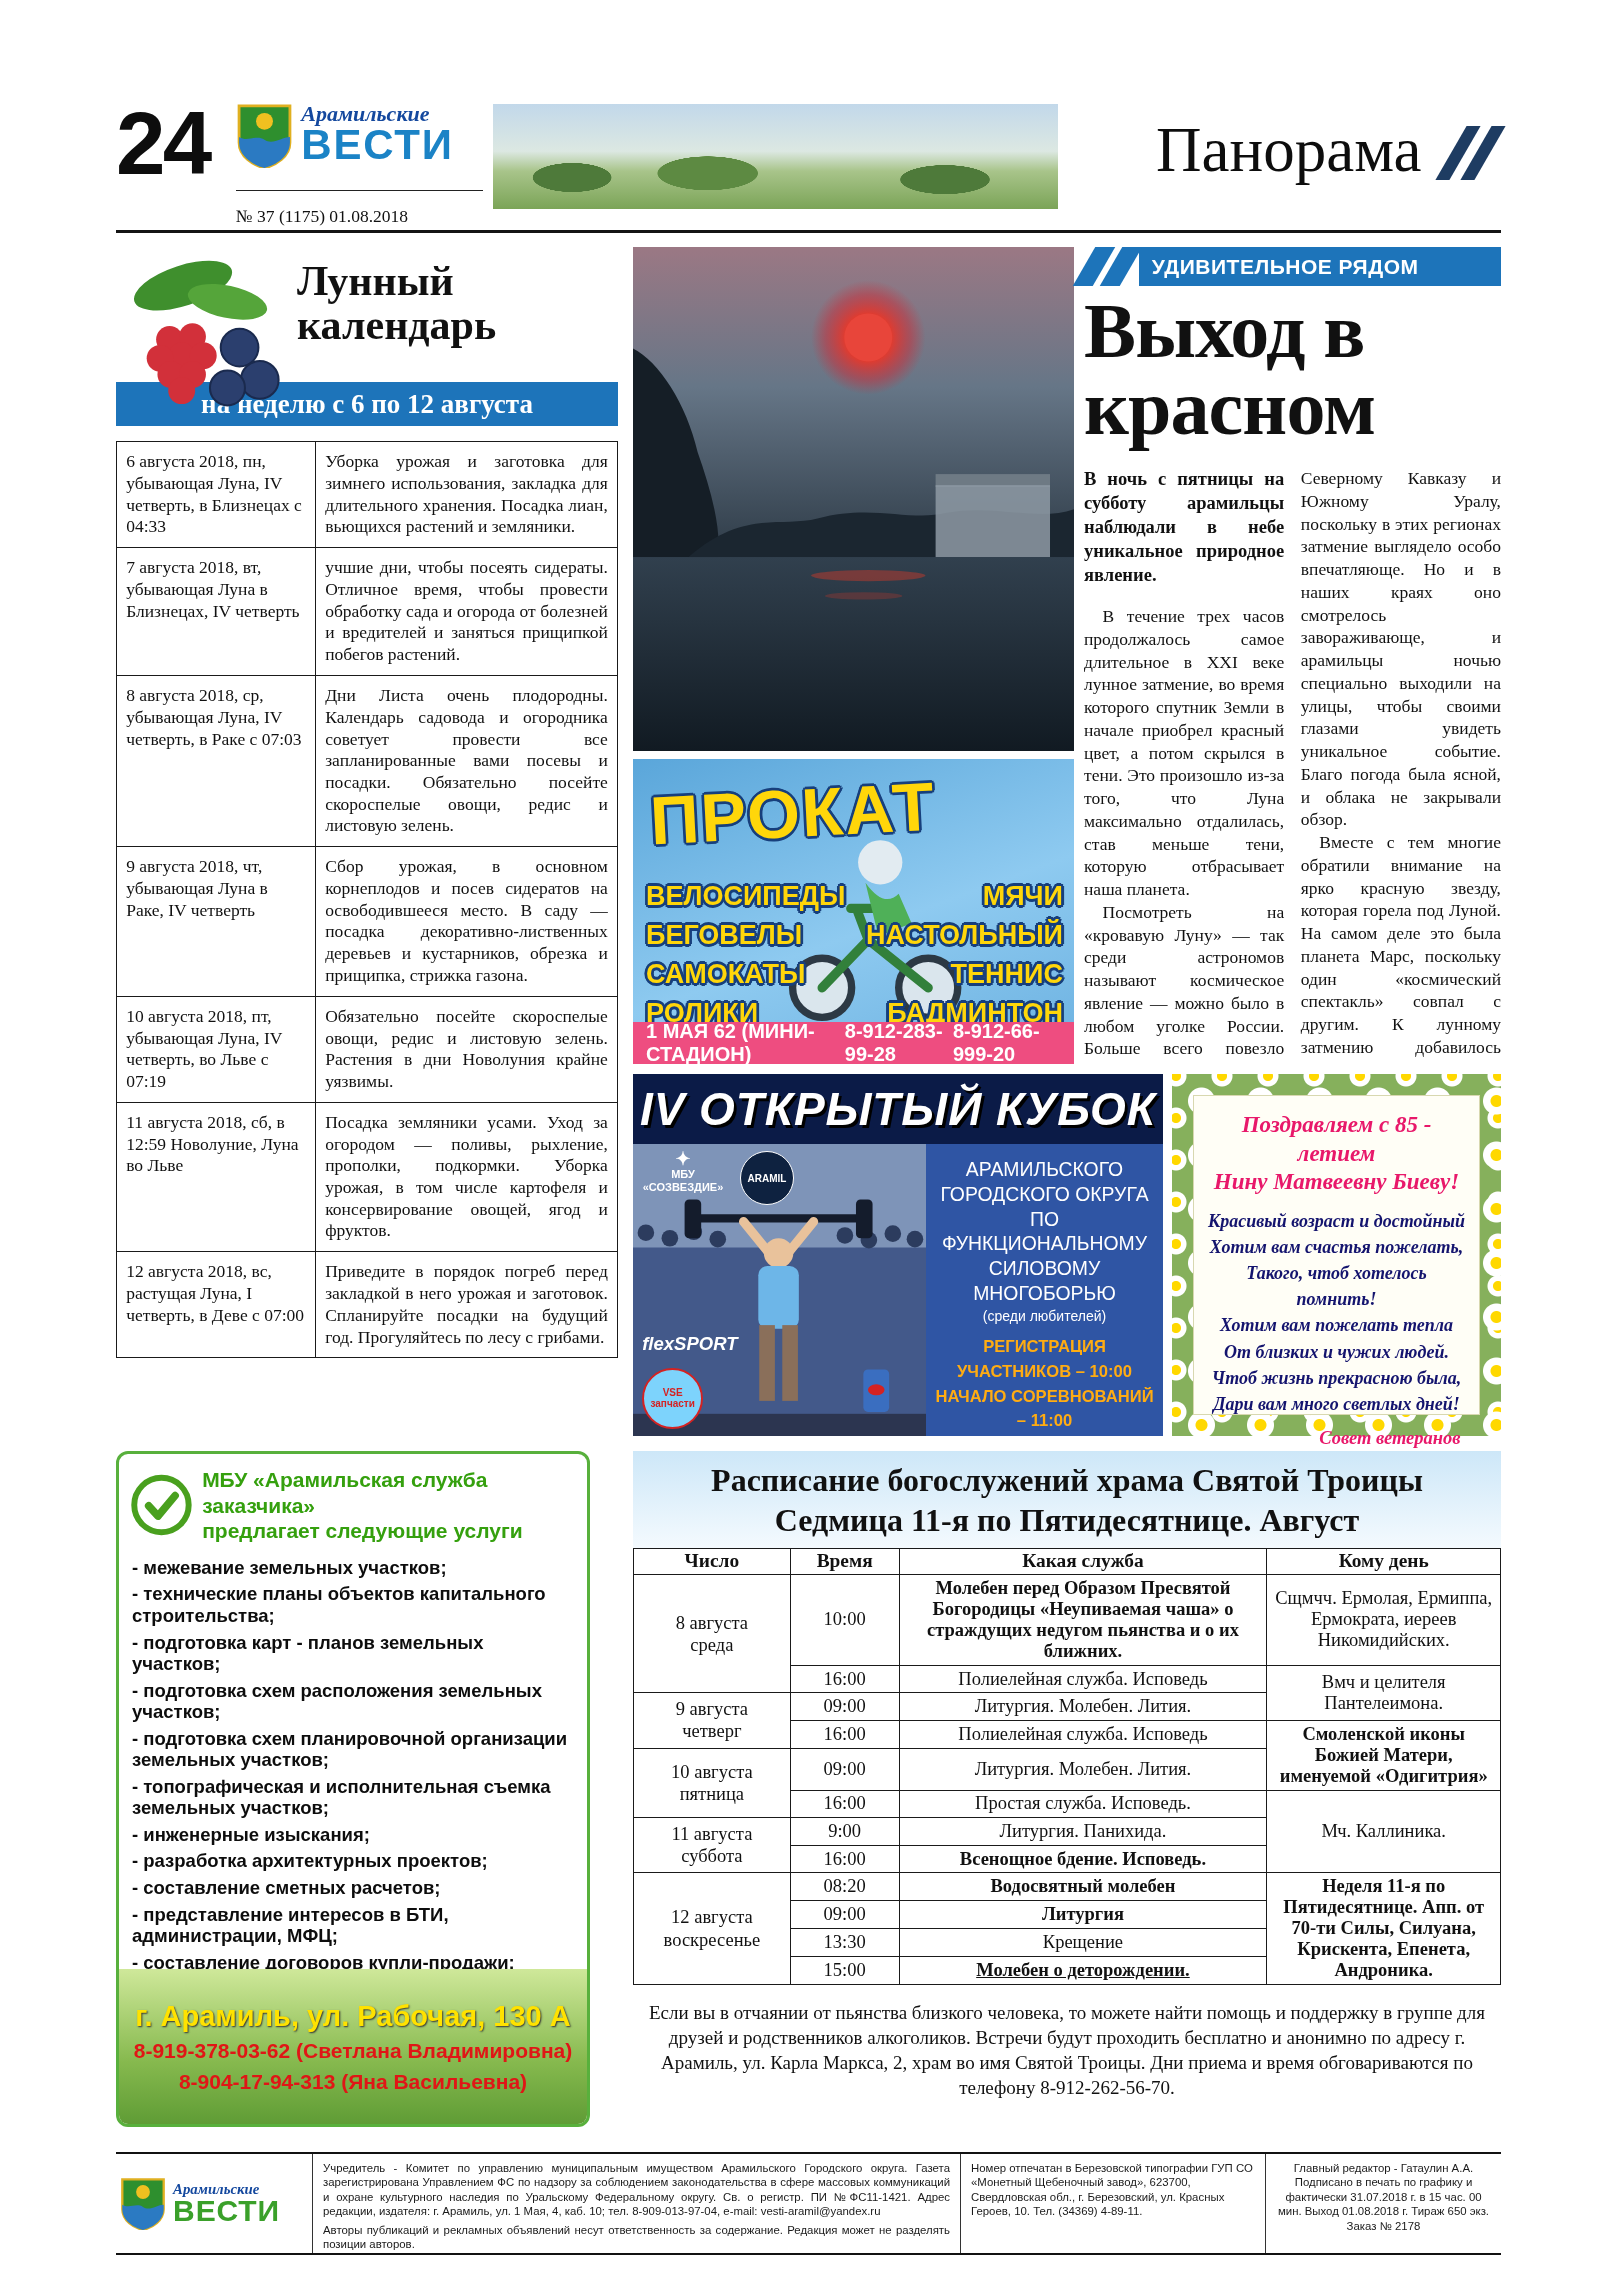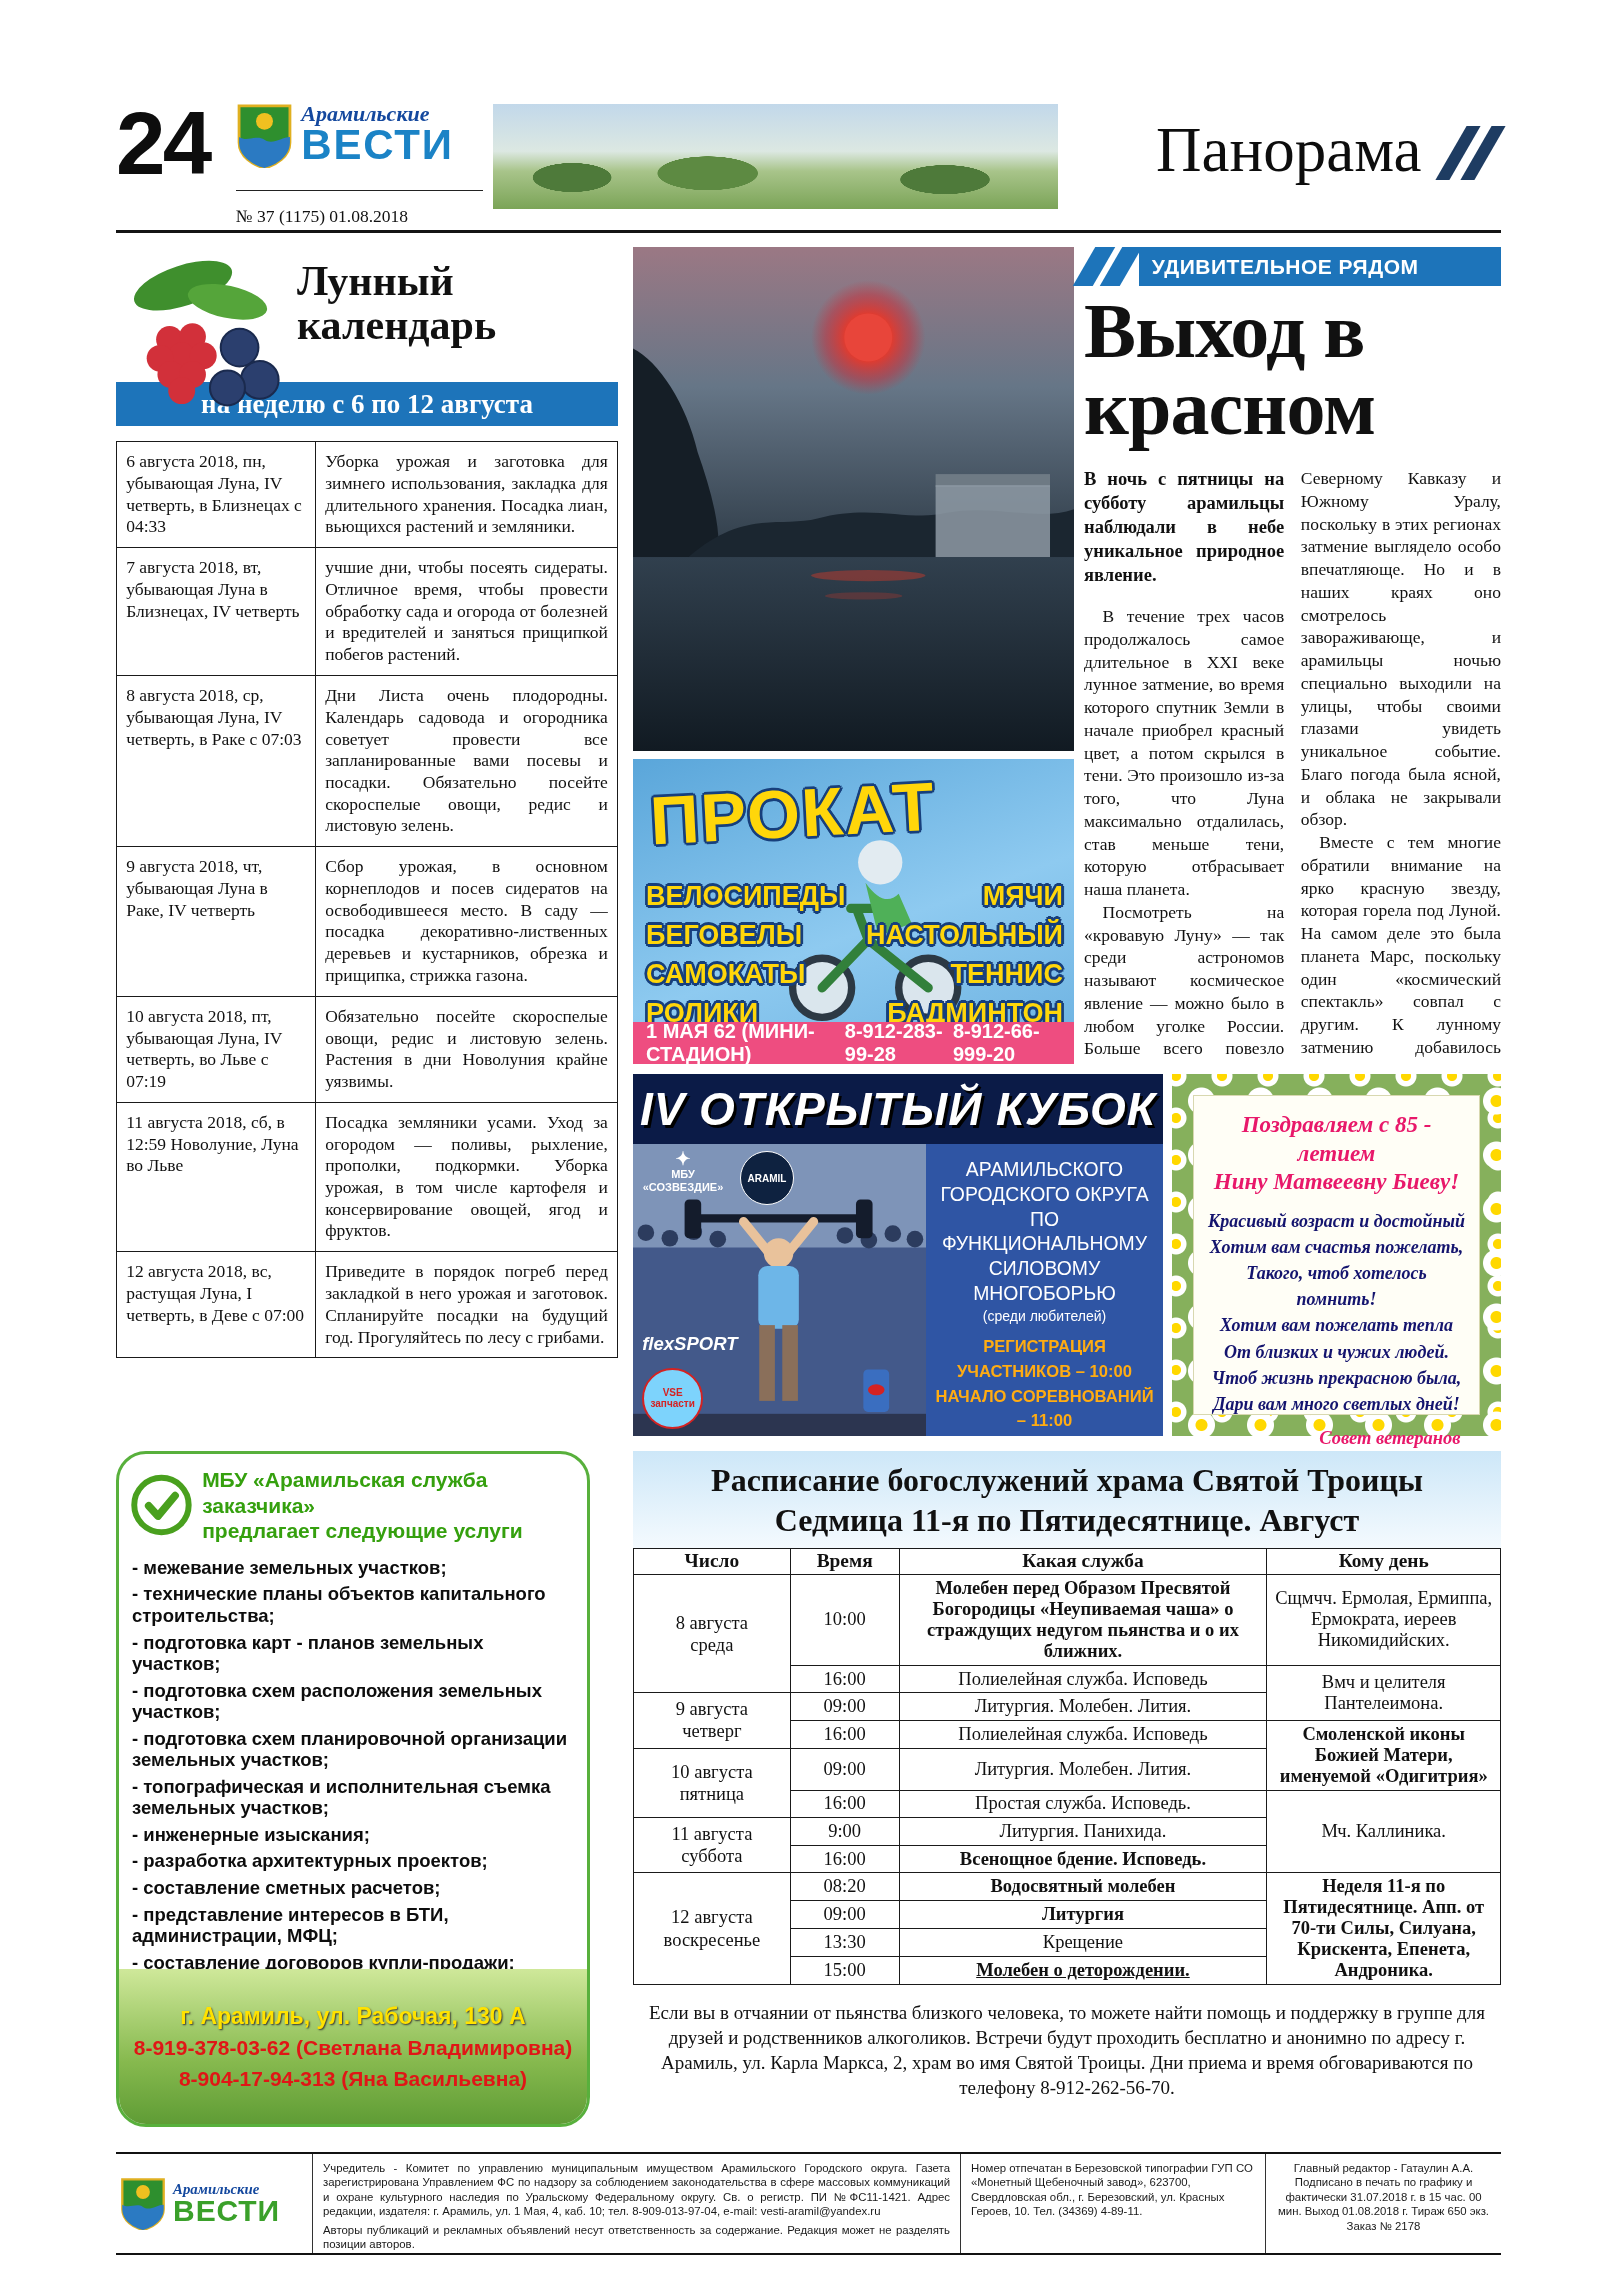--- a/index.html
+++ b/index.html
@@ -108,7 +108,7 @@
   .cg-sig{margin-top:11px;color:#e8186a;font:700 italic 18.5px "Liberation Serif",serif;text-align:right;padding-right:7.4px}
 
   
-  .services{left:116px;top:1451px;width:474px;height:676px;border:3.7px solid #58b03c;border-radius:30px;
+  .services{left:116px;top:1451px;width:474px;height:676px;border:3.7px solid #58b03c;border-radius:12px;
      overflow:hidden;background:#fff;font-family:"Liberation Sans",sans-serif}
   .svc-head{display:flex;gap:9.2px;align-items:center;padding:13px 11px 3.7px}
   .svc-title{color:#35a00e;font-weight:700;font-size:21px;line-height:1.22}

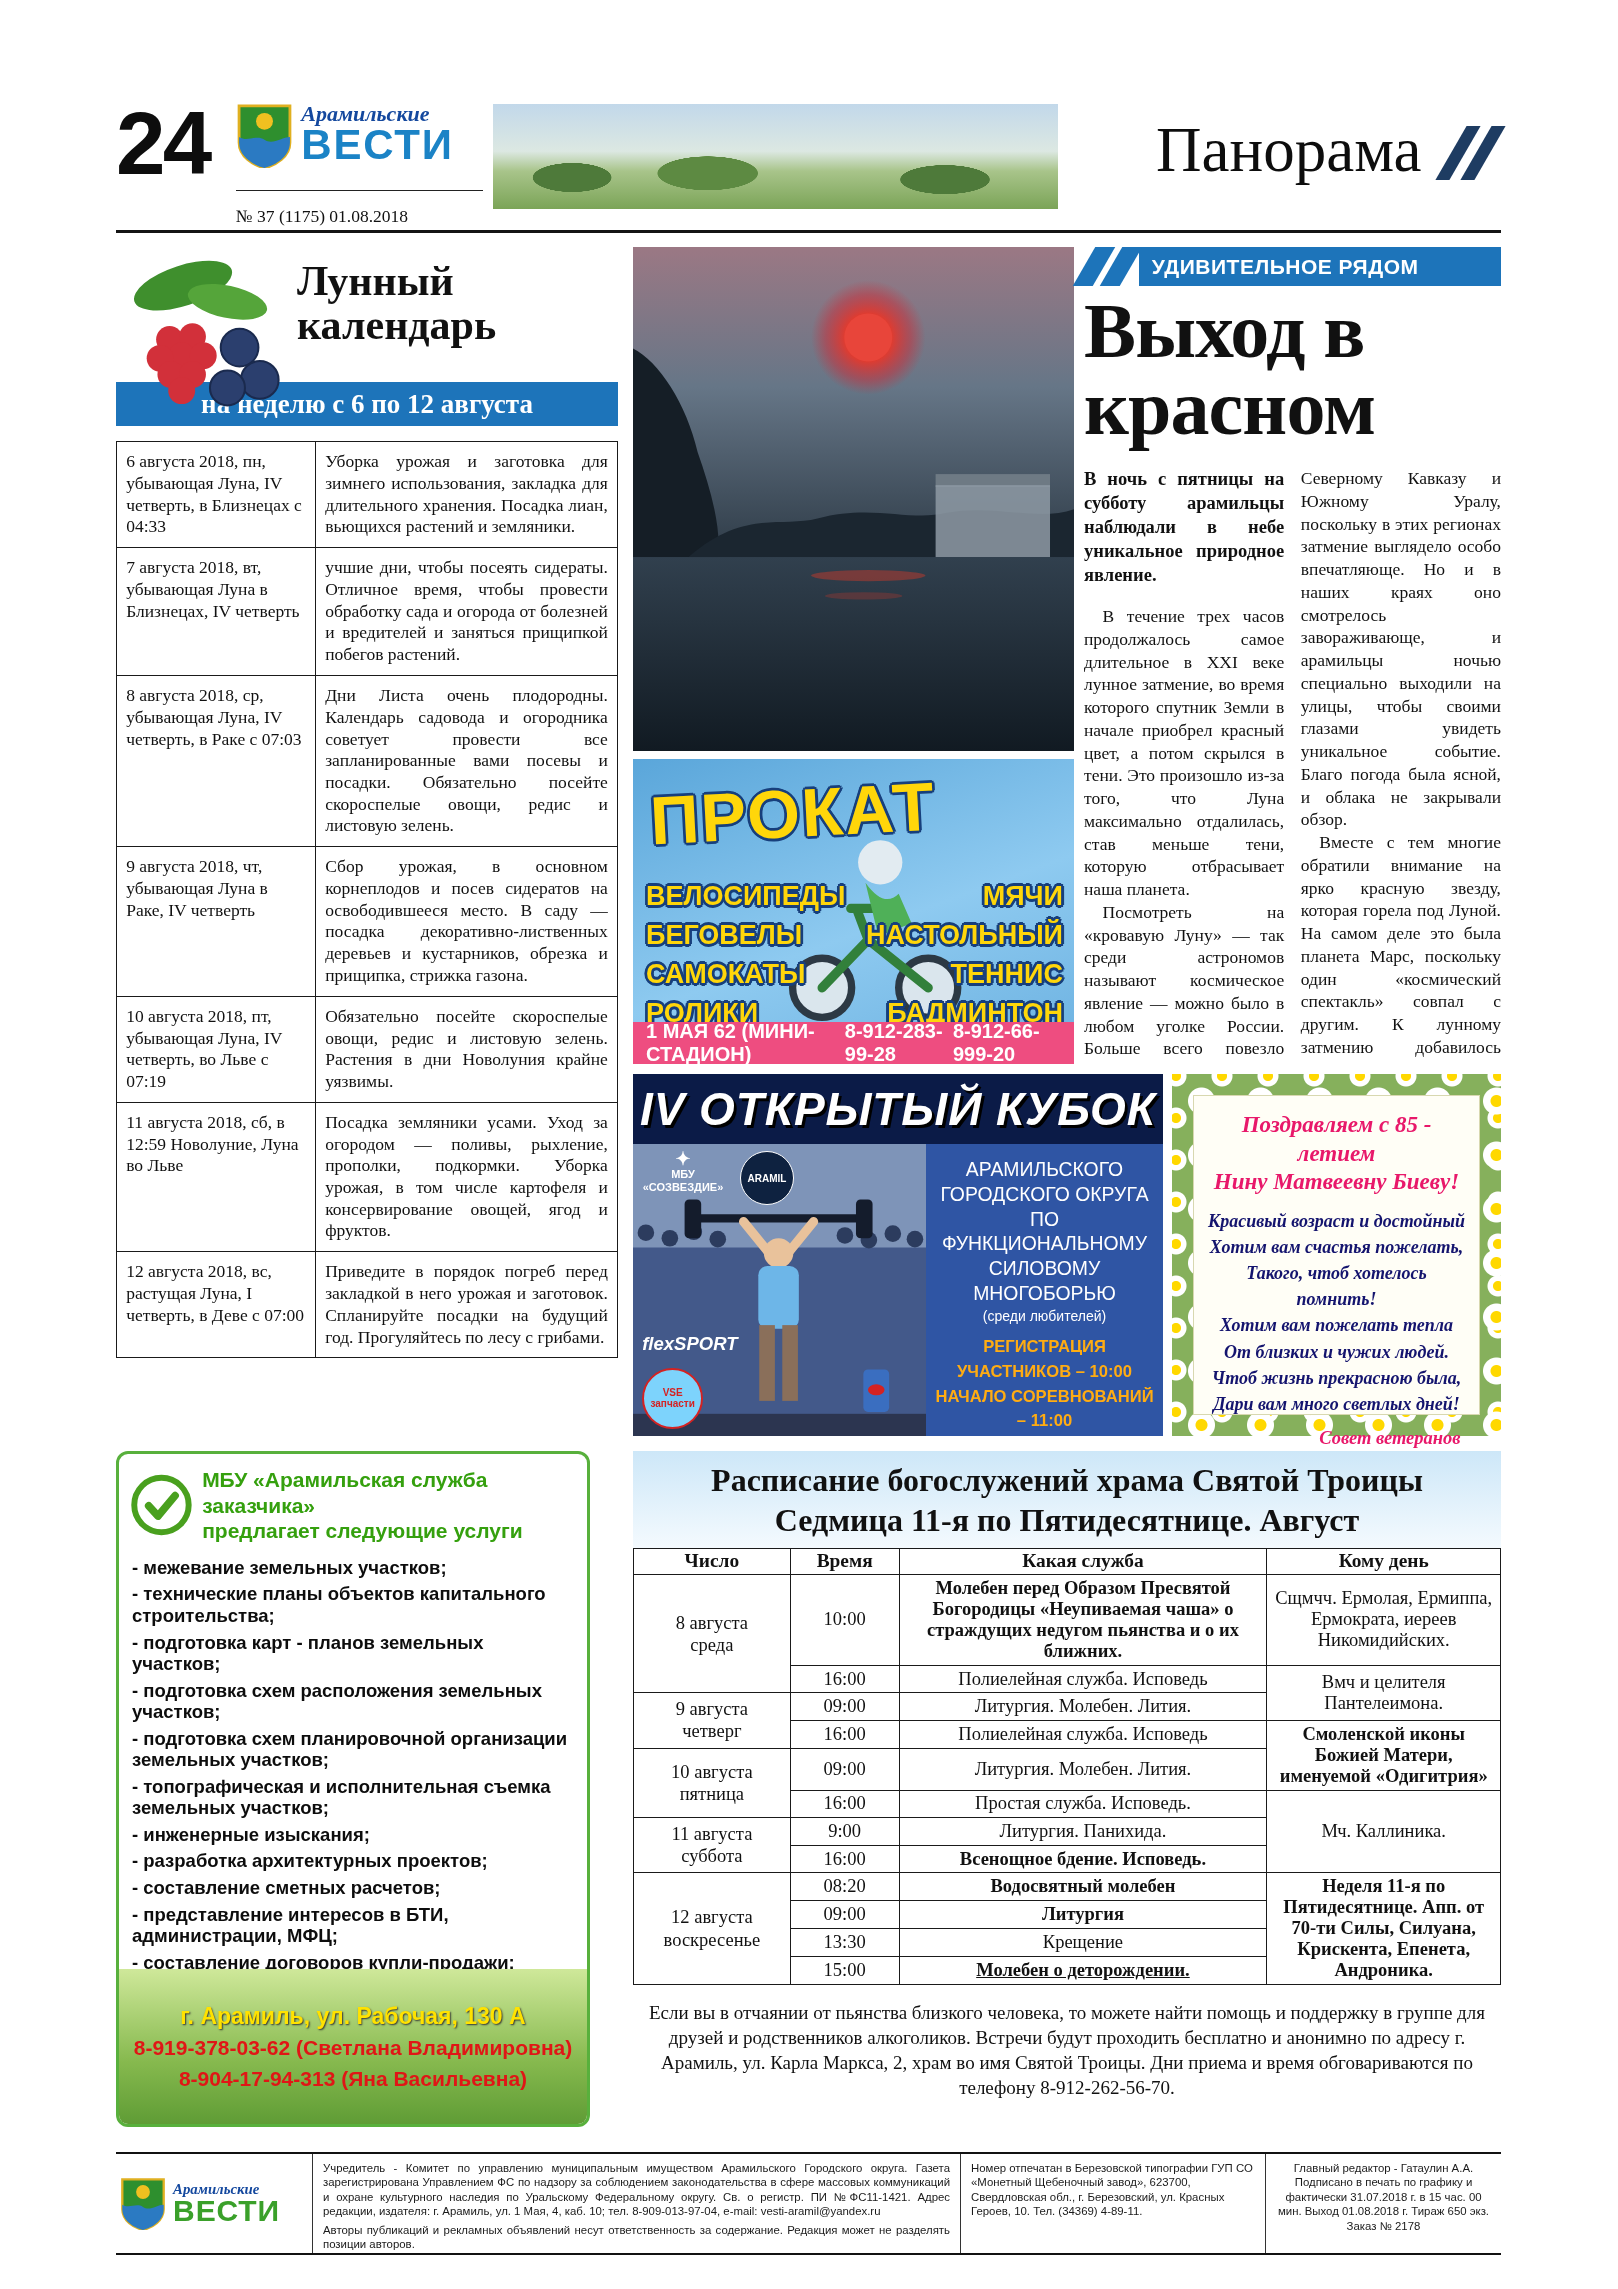--- a/index.html
+++ b/index.html
@@ -117,7 +117,7 @@
   .svc-foot{position:absolute;bottom:0;left:0;right:0;height:155px;
      background:linear-gradient(180deg,#cfe89a 0%,#86b94e 60%,#5f9c35 100%);
      display:flex;flex-direction:column;justify-content:center;text-align:center;gap:6.5px}
-  .svc-addr{color:#ffe200;font-weight:800;font-size:23px;text-shadow:0.9px 0.9px 1.8px #333}
+  .svc-addr{color:#ffe200;font-weight:800;font-size:29px;text-shadow:0.9px 0.9px 1.8px #333}
   .svc-ph{color:#e01616;font-weight:800;font-size:21px}
 
   

